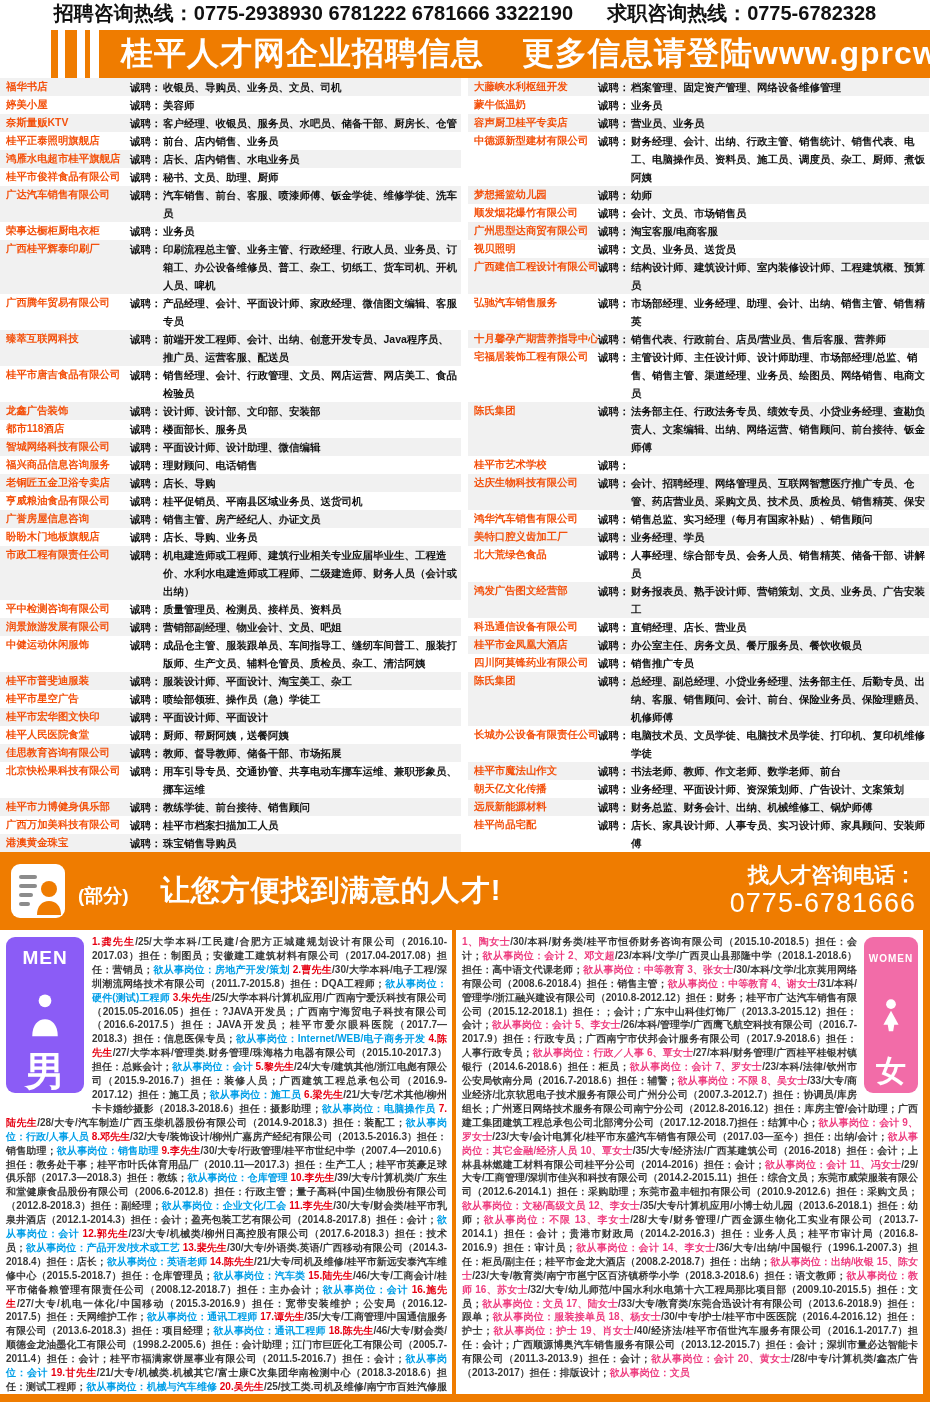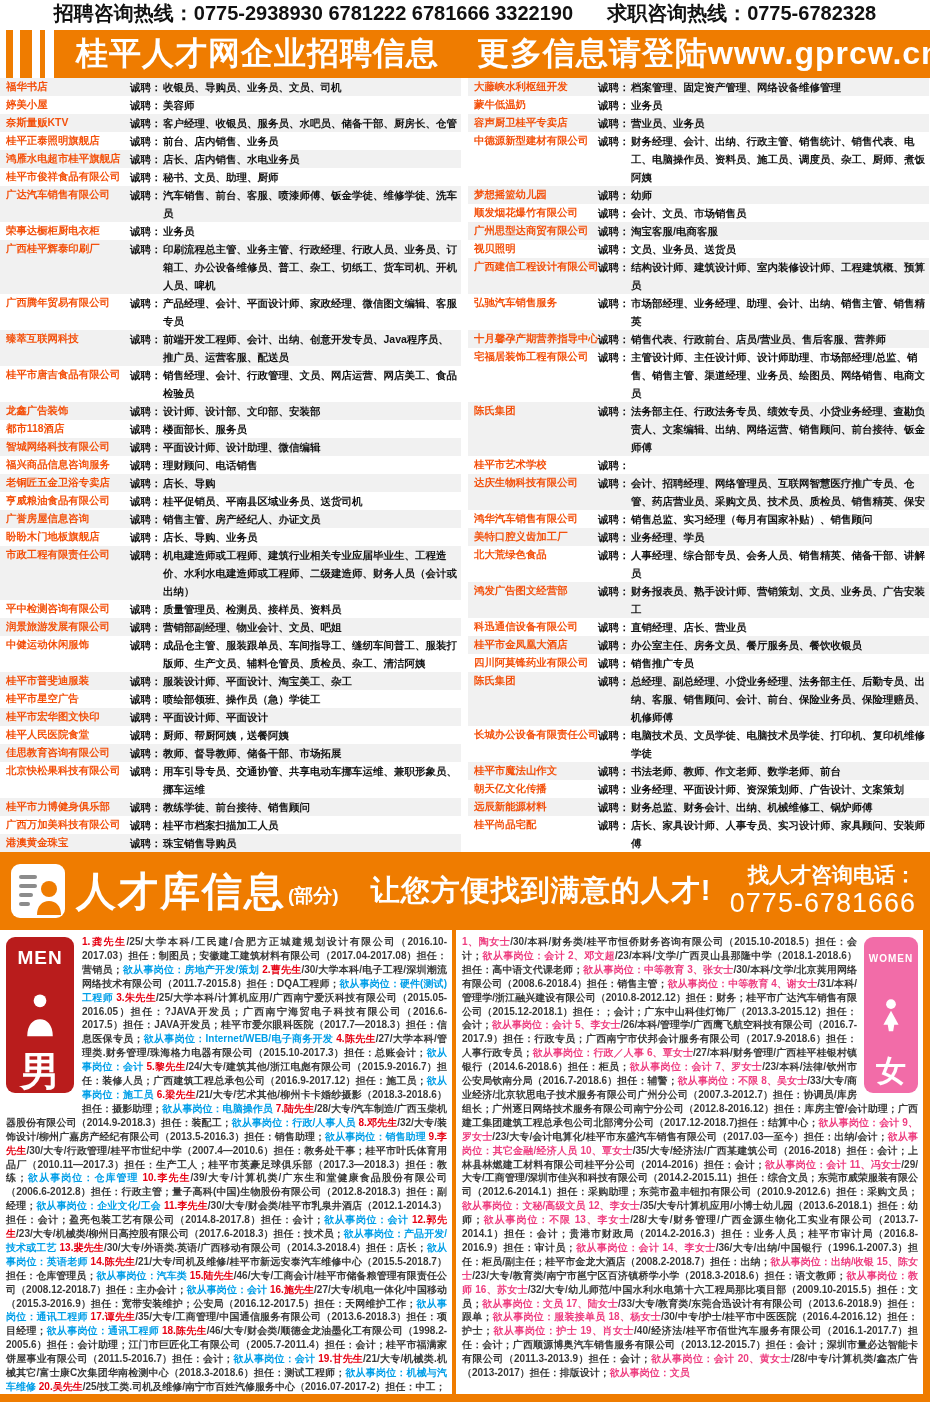--- a/index.html
+++ b/index.html
@@ -11,7 +11,7 @@
     font-size:20px;font-weight:bold;color:#111;white-space:nowrap;}
 
   
-  .banner{height:48px;display:flex;background:#fff;}
+  .banner{height:48px;display:flex;background:#fff;padding-left:45px;}
   .stripes{width:118px;display:flex;align-items:stretch;background:#fff;}
   .stripes i{display:block;background:#ef7c00;}
   .stripes i:nth-child(1){width:7px;margin-left:6px;}

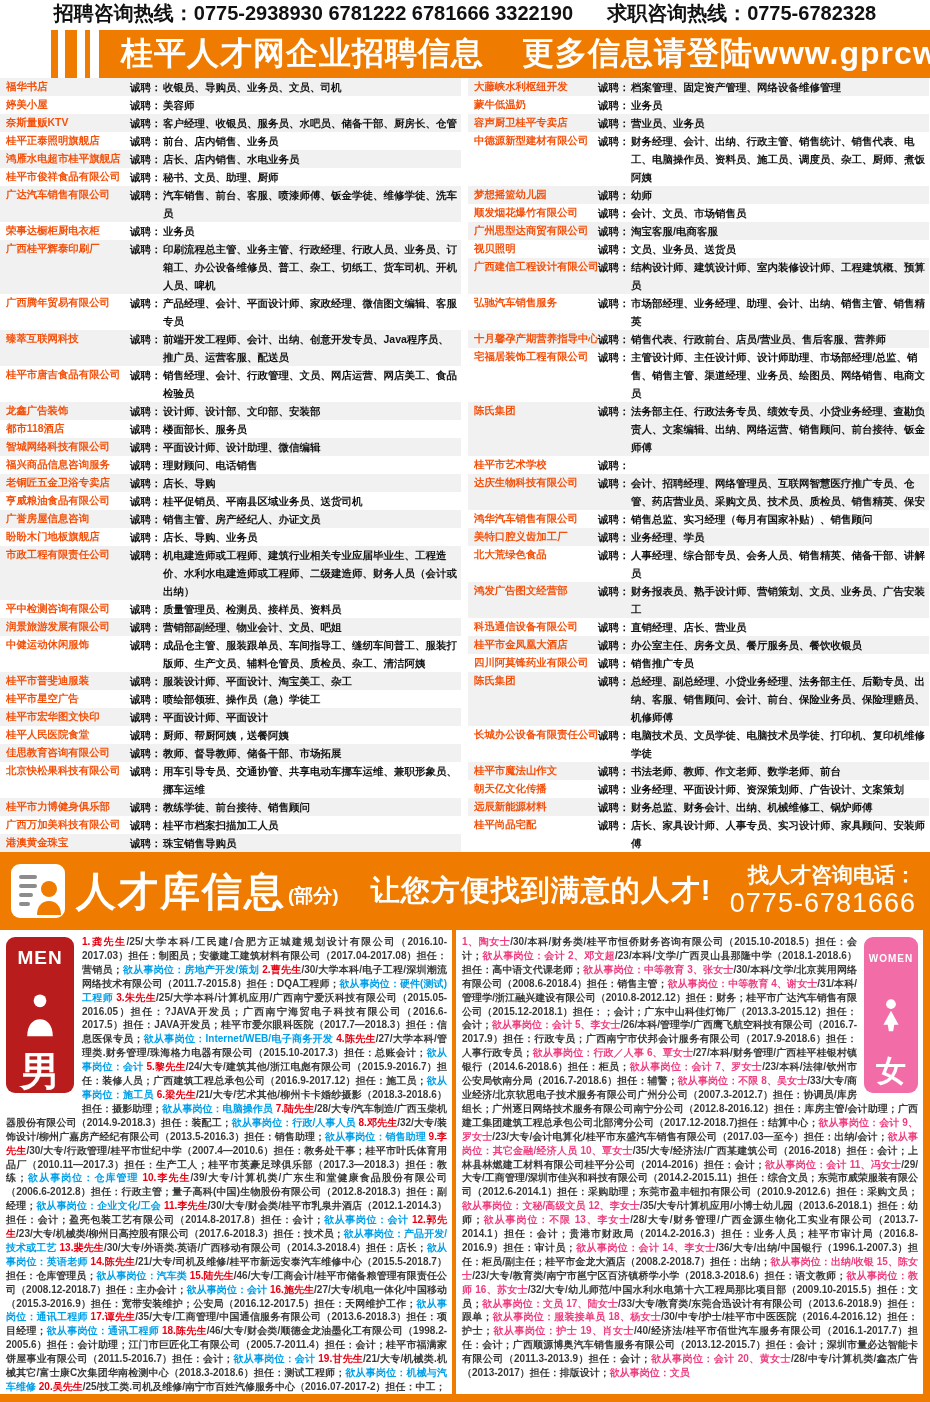--- a/index.html
+++ b/index.html
@@ -535,7 +535,6 @@
       <circle cx="39" cy="26" r="8" fill="#ef7c00"></circle>
       <path d="M27 52c0-9 5-14 12-14s12 5 12 14z" fill="#ef7c00"></path>
     </svg>
-    <span class="ttitle">人才库信息</span>
     <span class="tnote">(部分)</span>
     <span class="tslogan">让您方便找到满意的人才!</span>
     <div class="tphone">

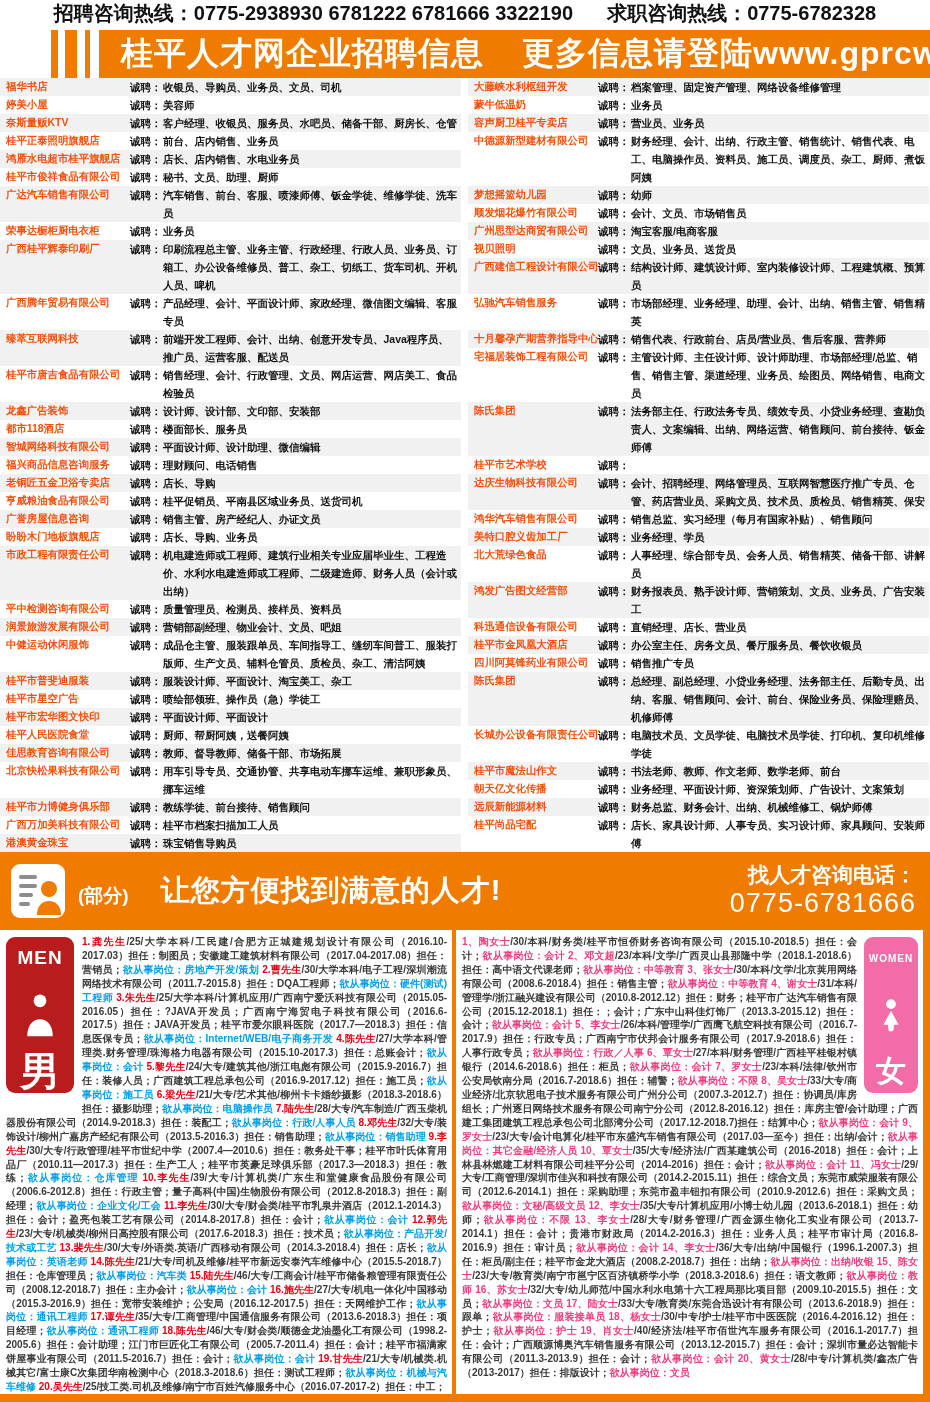--- a/index.html
+++ b/index.html
@@ -60,7 +60,7 @@
   .badge .en{font-weight:bold;letter-spacing:1px;}
   .badge .cn{font-weight:bold;}
   .badge svg{display:block;}
-  .men-badge{float:left;width:68px;height:156px;margin:2px 8px 13px 0;background:#b91c1c;}
+  .men-badge{float:left;width:78px;height:156px;margin:2px 8px 13px 0;background:#8b5cf6;}
   .men-badge .en{font-size:19px;}
   .men-badge .cn{font-size:40px;}
   .women-badge{float:right;width:54px;height:156px;margin:2px 0 3px 7px;background:#f26ca8;}

